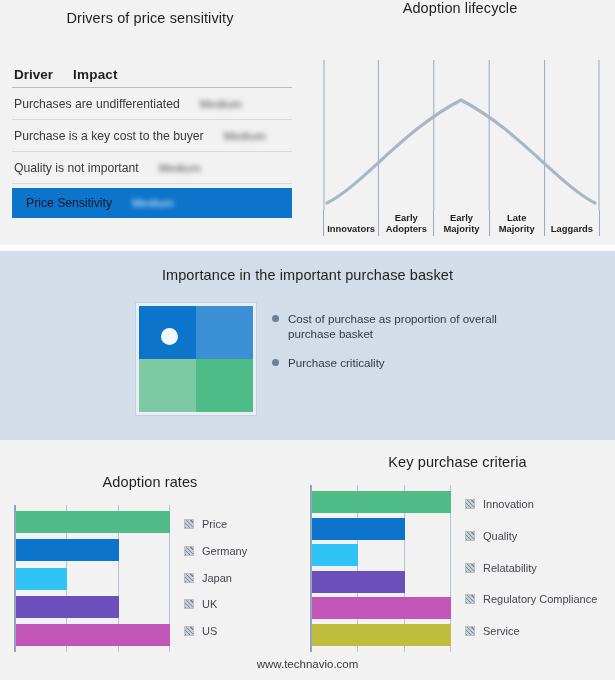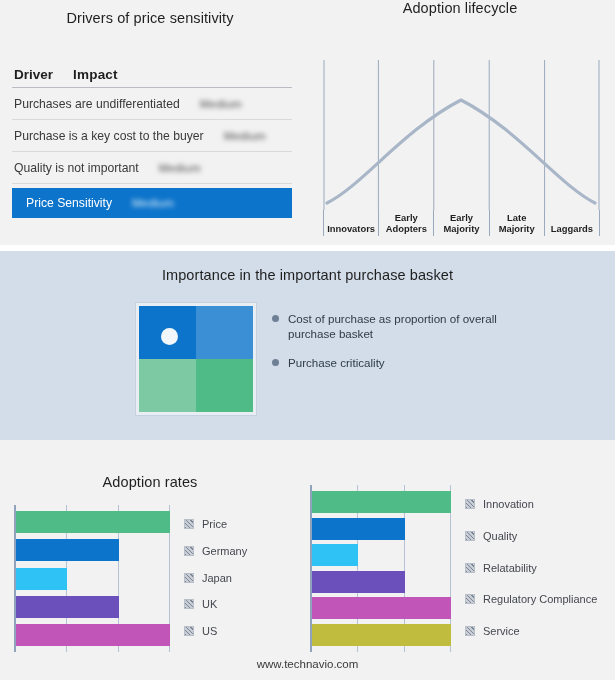--- a/index.html
+++ b/index.html
@@ -99,7 +99,7 @@
     padding-right: 12px;
     margin-top: 4px;
   }
-  .drv-row.selected .drv-label { color: #ffffff; font-size: 12.2px; }
+  .drv-row.selected .drv-label { color: #0f172a; font-size: 12.2px; }
   .drv-row.selected .drv-value { color: #eaf3fb; }
 
   

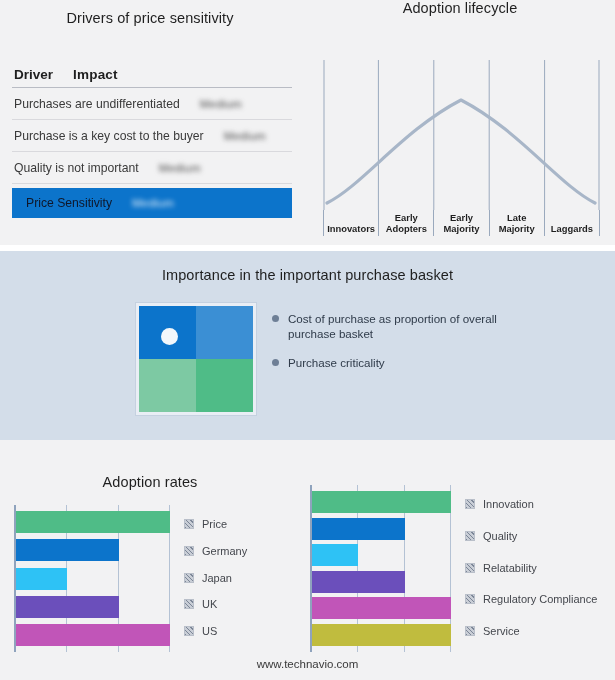--- a/index.html
+++ b/index.html
@@ -446,6 +446,7 @@
 </div>
 
 <div id="criteria-panel">
+  <div class="panel-title">Key purchase criteria</div>
   <div class="barchart">
     <div class="plot">
       <div class="gridlines">

